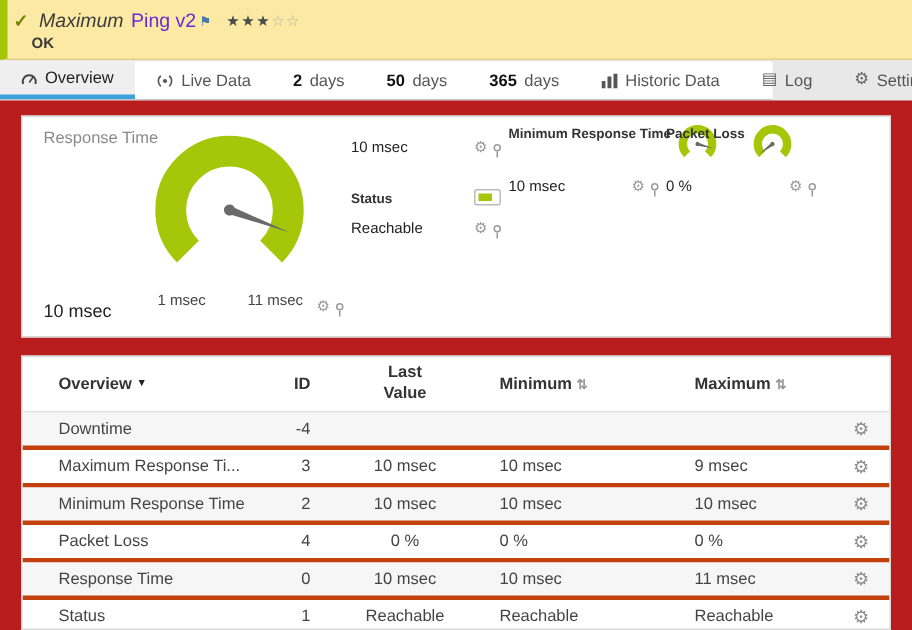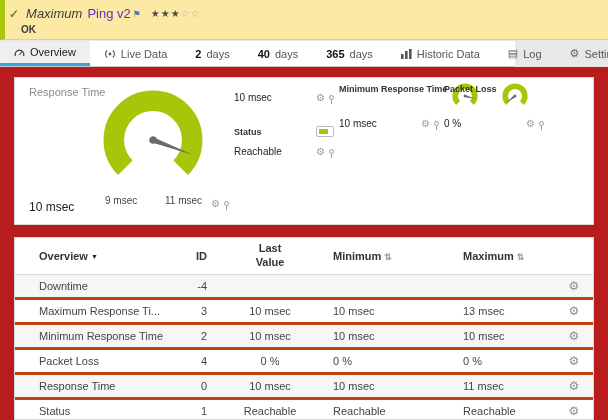--- a/index.html
+++ b/index.html
@@ -117,7 +117,7 @@
     <span>days</span>
   </div>
   <div class="tab">
-    <b>40</b>
+    <b>50</b>
     <span>days</span>
   </div>
   <div class="tab">

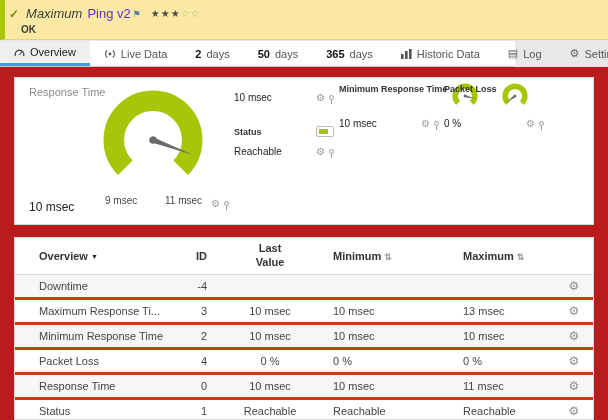--- a/index.html
+++ b/index.html
@@ -156,7 +156,7 @@
         <circle cx="60" cy="60" r="4" fill="#6a6a6a"></circle>
       </g>
     </svg>
-    <div class="scale-min">9 msec</div>
+    <div class="scale-min">1 msec</div>
     <div class="scale-max">11 msec</div>
     <div class="big-value">10 msec</div>
     <div class="gp-icons tiny-icons">

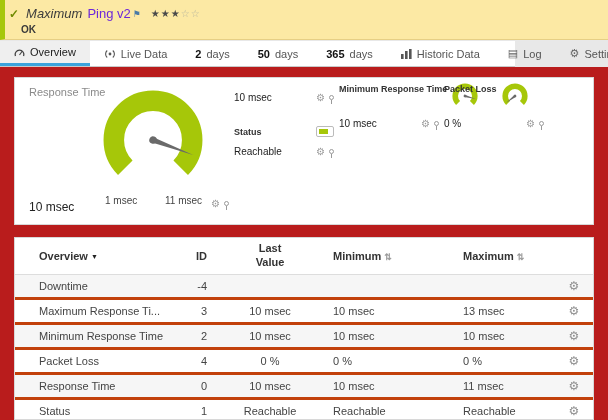--- a/index.html
+++ b/index.html
@@ -252,7 +252,7 @@
       <div class="c-id">3</div>
       <div class="c-last">10 msec</div>
       <div class="c-min">10 msec</div>
-      <div class="c-max">13 msec</div>
+      <div class="c-max">9 msec</div>
       <div class="c-gear"><span class="rowgear">⚙</span></div>
     </div>
     <div class="trow drow">

